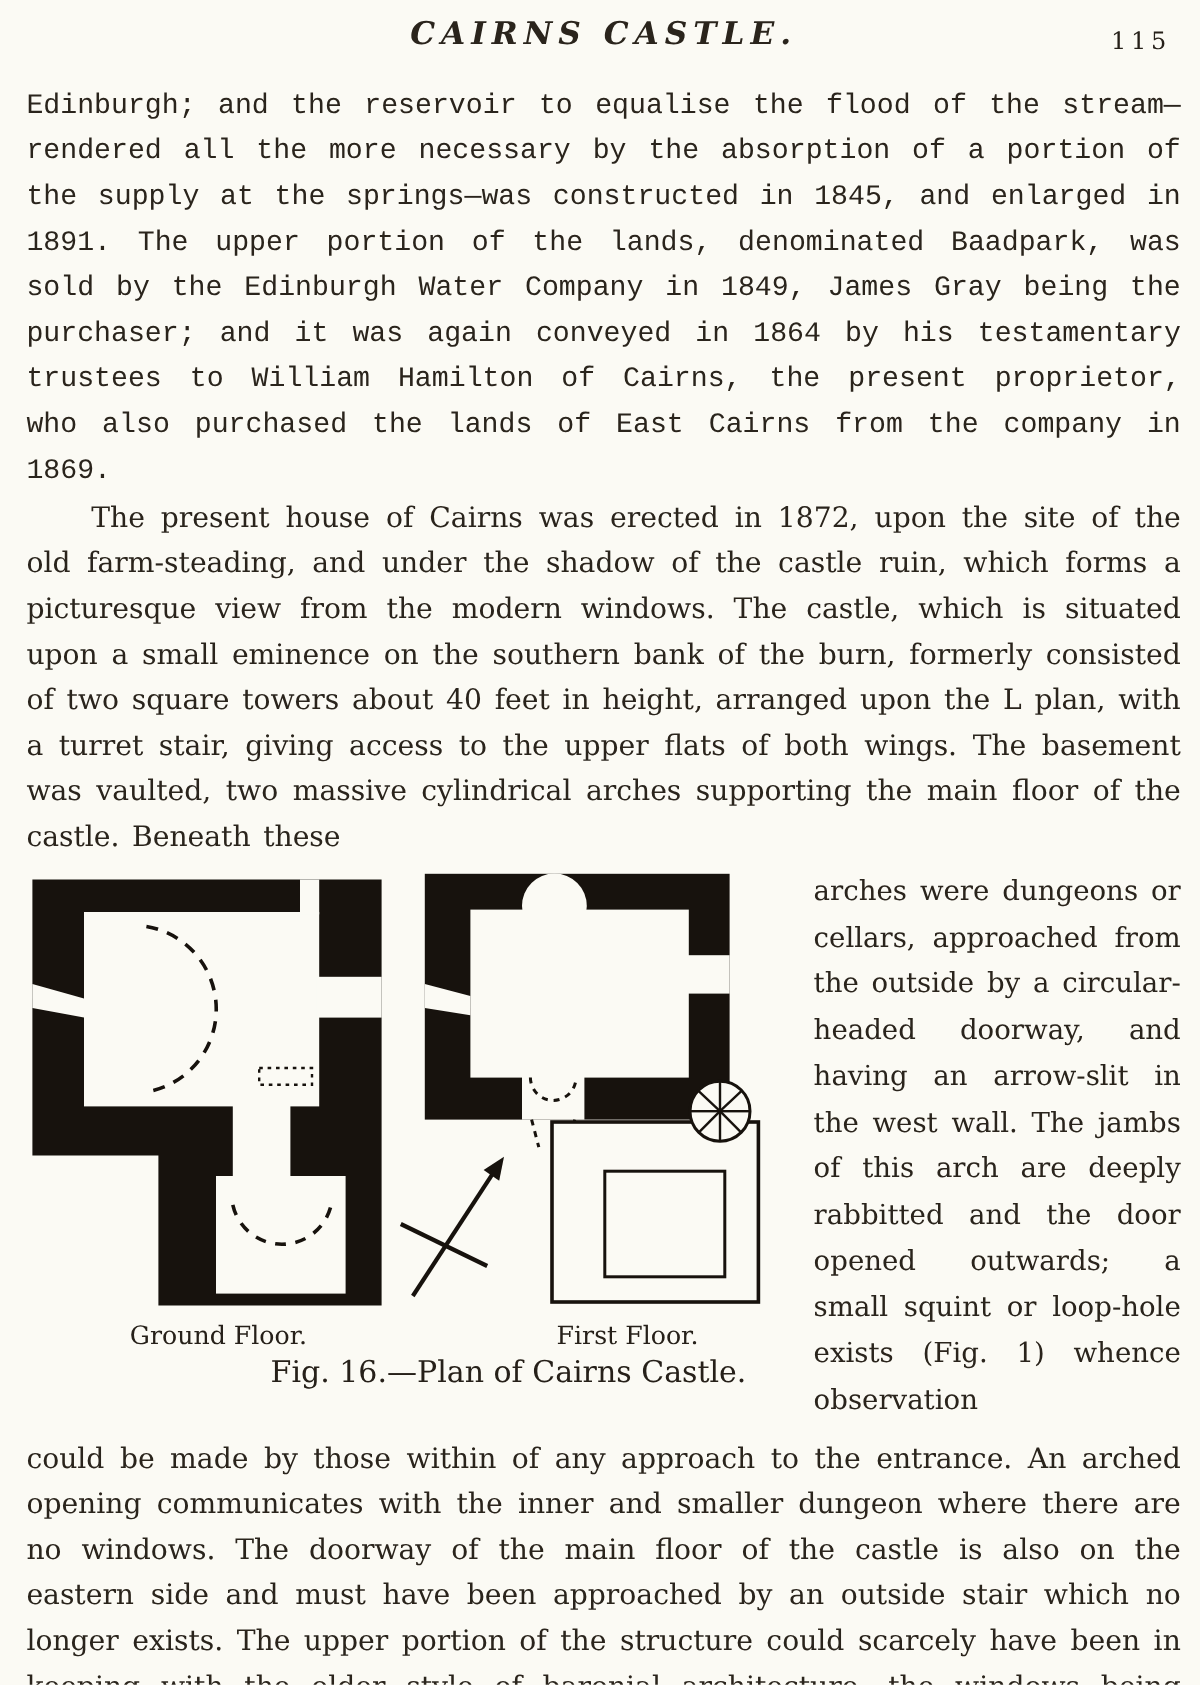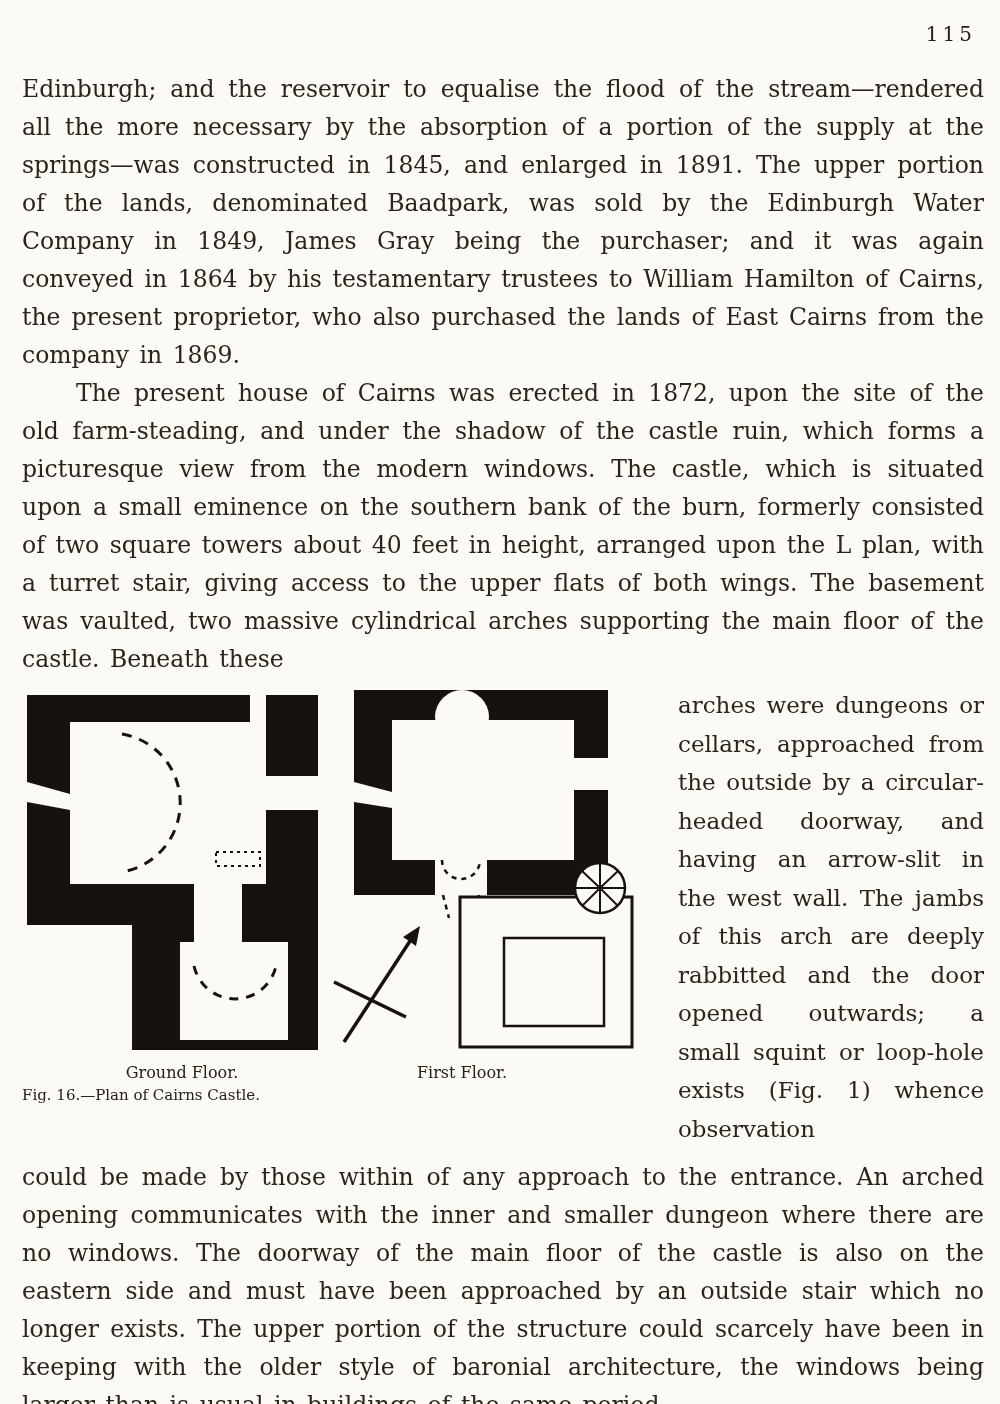--- a/index.html
+++ b/index.html
@@ -88,6 +88,7 @@
 <div class="page">
 
   <header class="page-header">
+    <h1 class="title">CAIRNS CASTLE.</h1>
     <span class="page-number">115</span>
   </header>
 

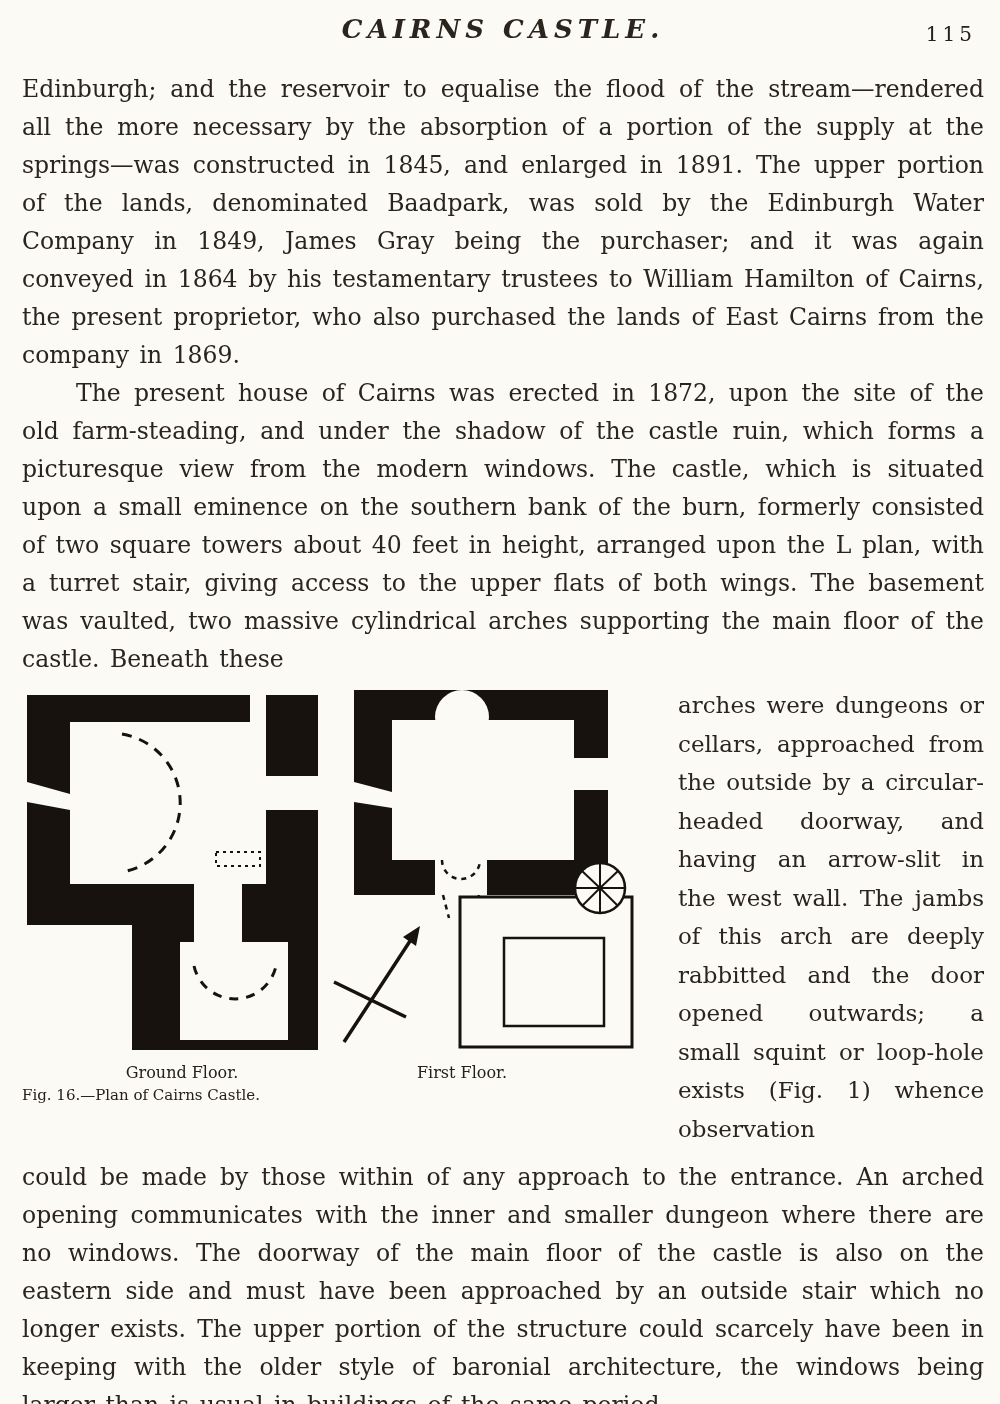--- a/index.html
+++ b/index.html
@@ -47,7 +47,7 @@
     word-spacing: 3px;
     color: #2a241c;
   }
-  .first { margin-top: 8px; }
+  .first { margin-top: 8px; font-family: Liberation Mono, monospace; }
   .indent { text-indent: 54px; }
   .fig-row {
     display: flex;

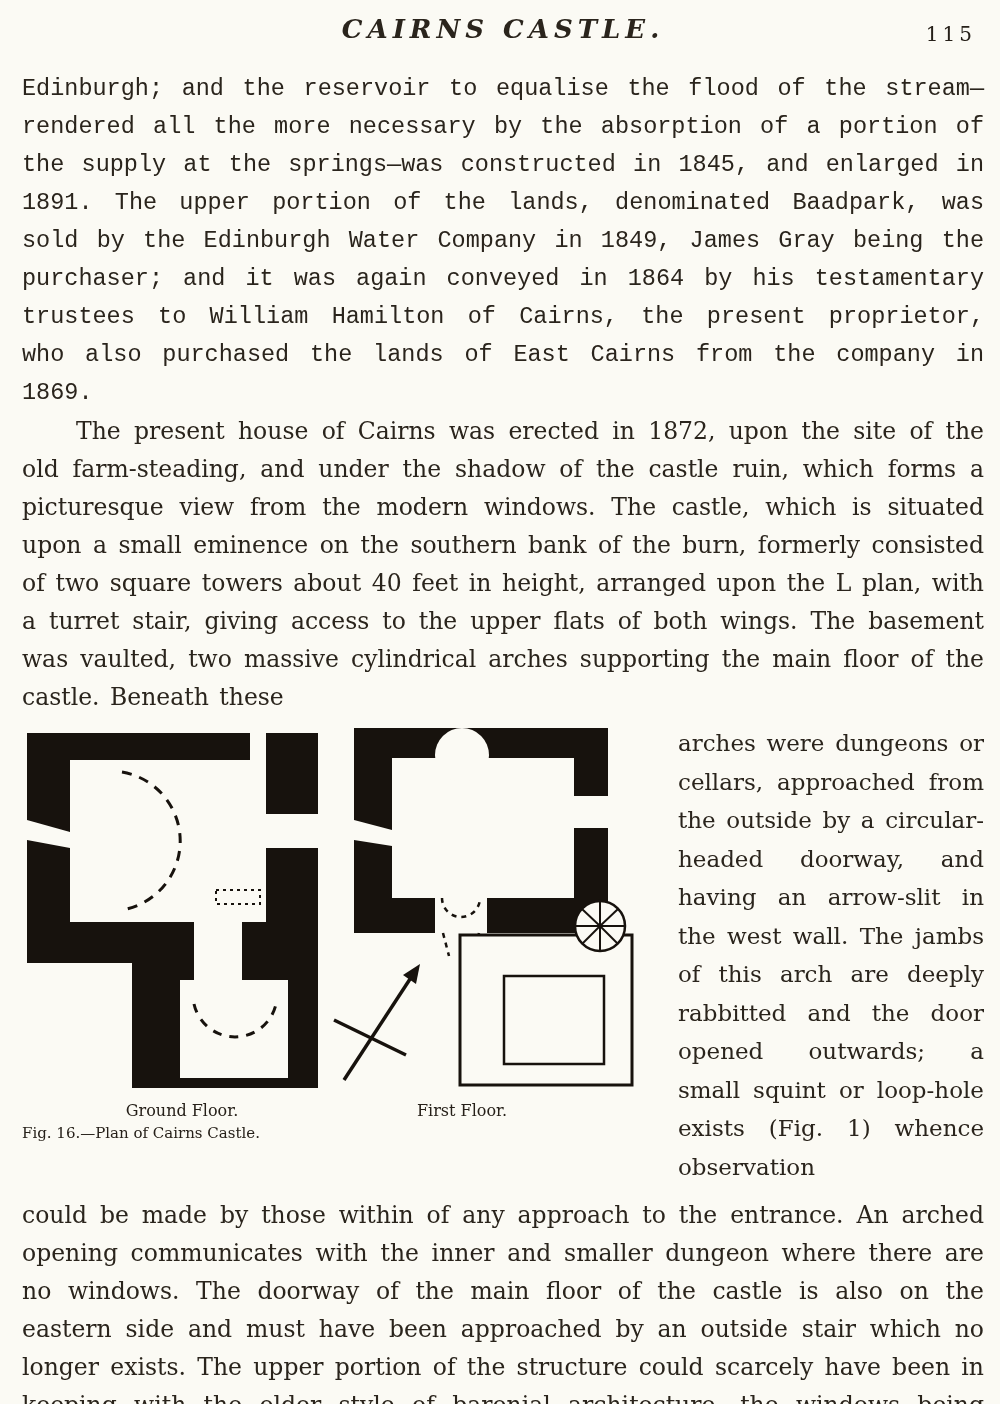--- a/index.html
+++ b/index.html
@@ -64,7 +64,7 @@
   .sub-captions {
     display: flex;
     margin-top: 8px;
-    font-size: 16px;
+    font-size: 21px;
   }
   .sub-captions .cap-ground { width: 320px; text-align: center; }
   .sub-captions .cap-first  { width: 240px; text-align: center; }

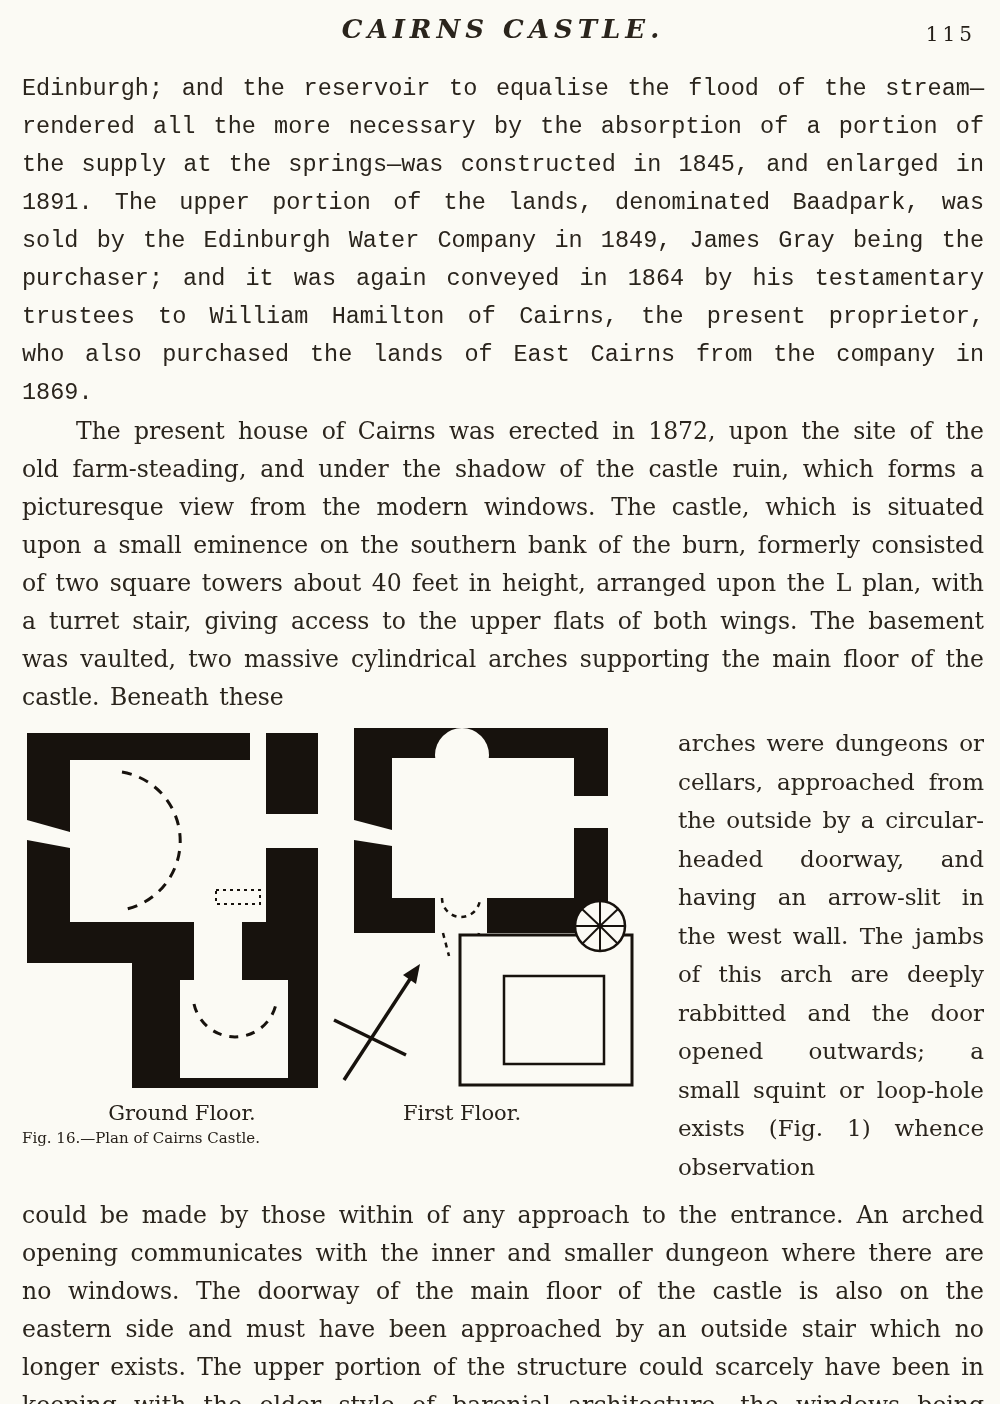--- a/index.html
+++ b/index.html
@@ -67,7 +67,7 @@
     font-size: 21px;
   }
   .sub-captions .cap-ground { width: 320px; text-align: center; }
-  .sub-captions .cap-first  { width: 240px; text-align: center; }
+  .sub-captions .cap-first  { width: 240px; text-align: right; }
   .fig-caption {
     width: 600px;
     margin-top: 4px;

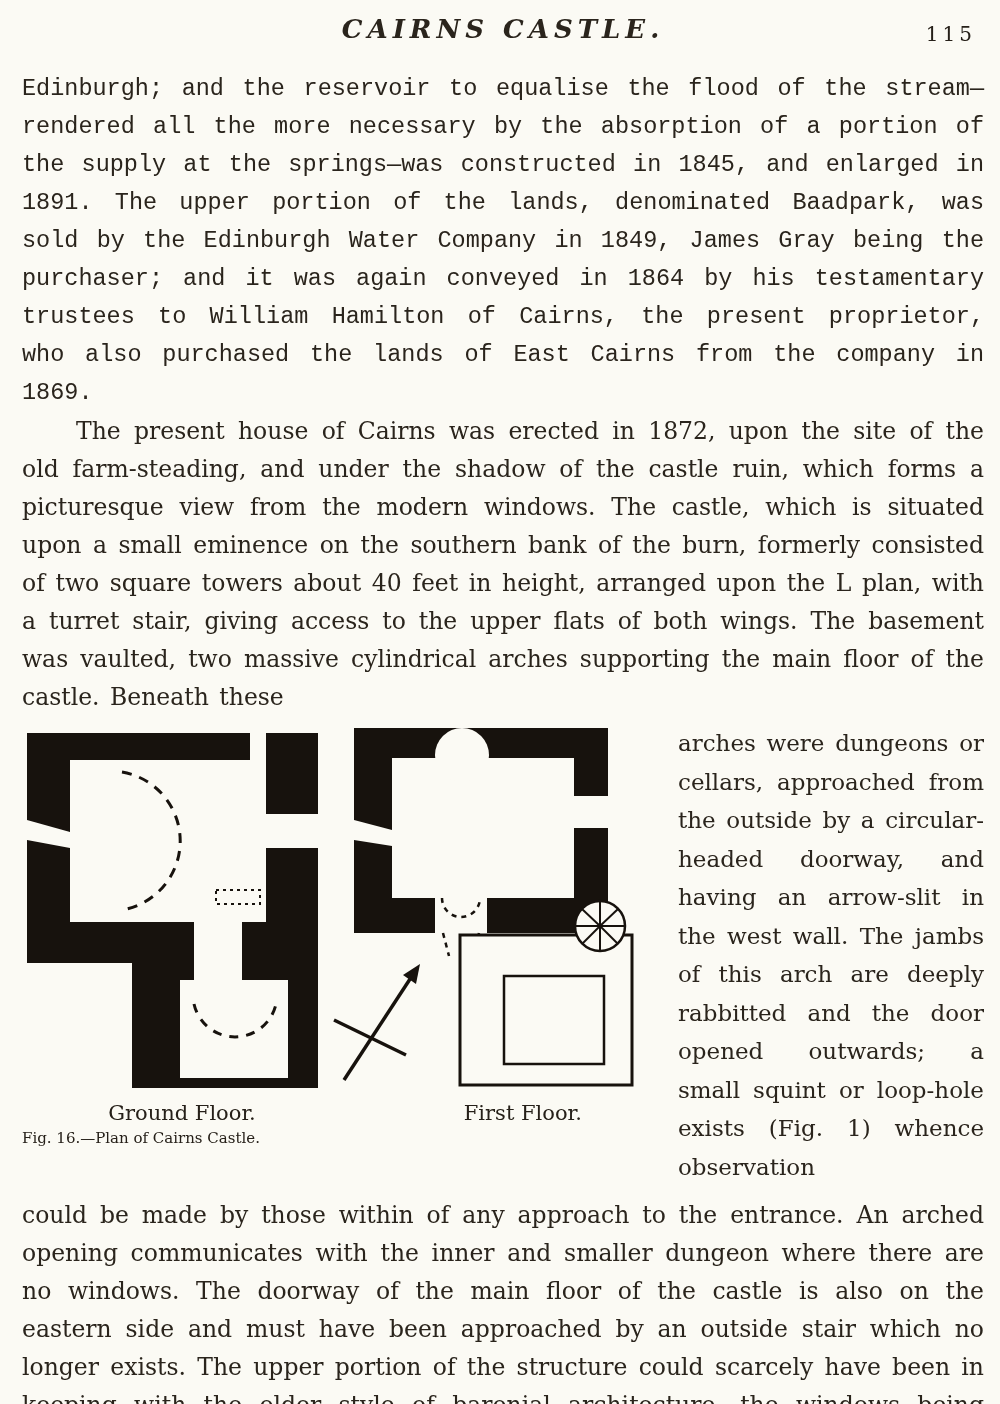--- a/index.html
+++ b/index.html
@@ -71,8 +71,8 @@
   .fig-caption {
     width: 600px;
     margin-top: 4px;
-    text-align: left;
-    font-size: 15px;
+    text-align: right;
+    font-size: 25px;
   }
   .side-text {
     flex: 1 1 auto;

